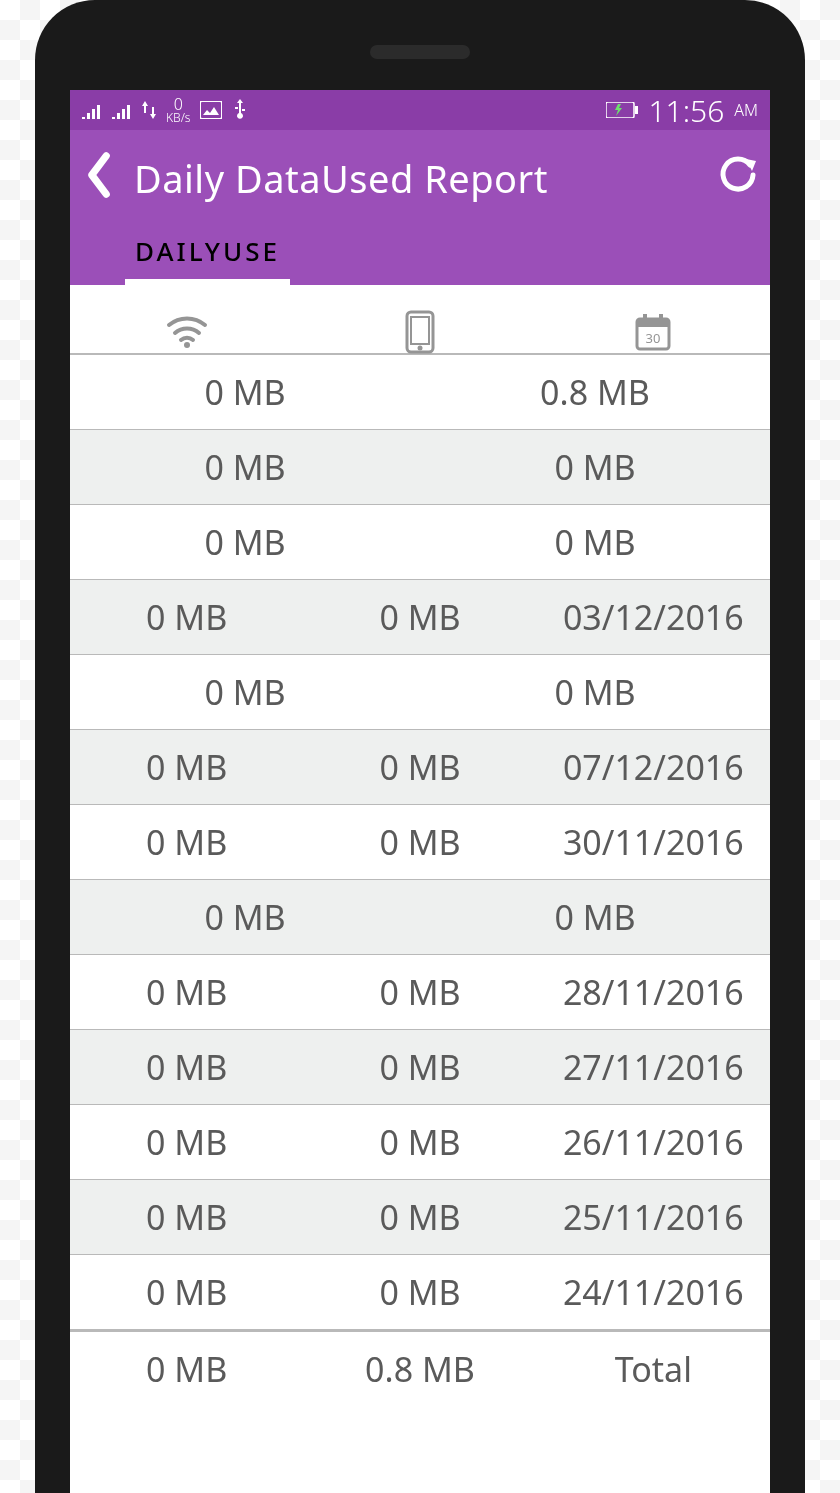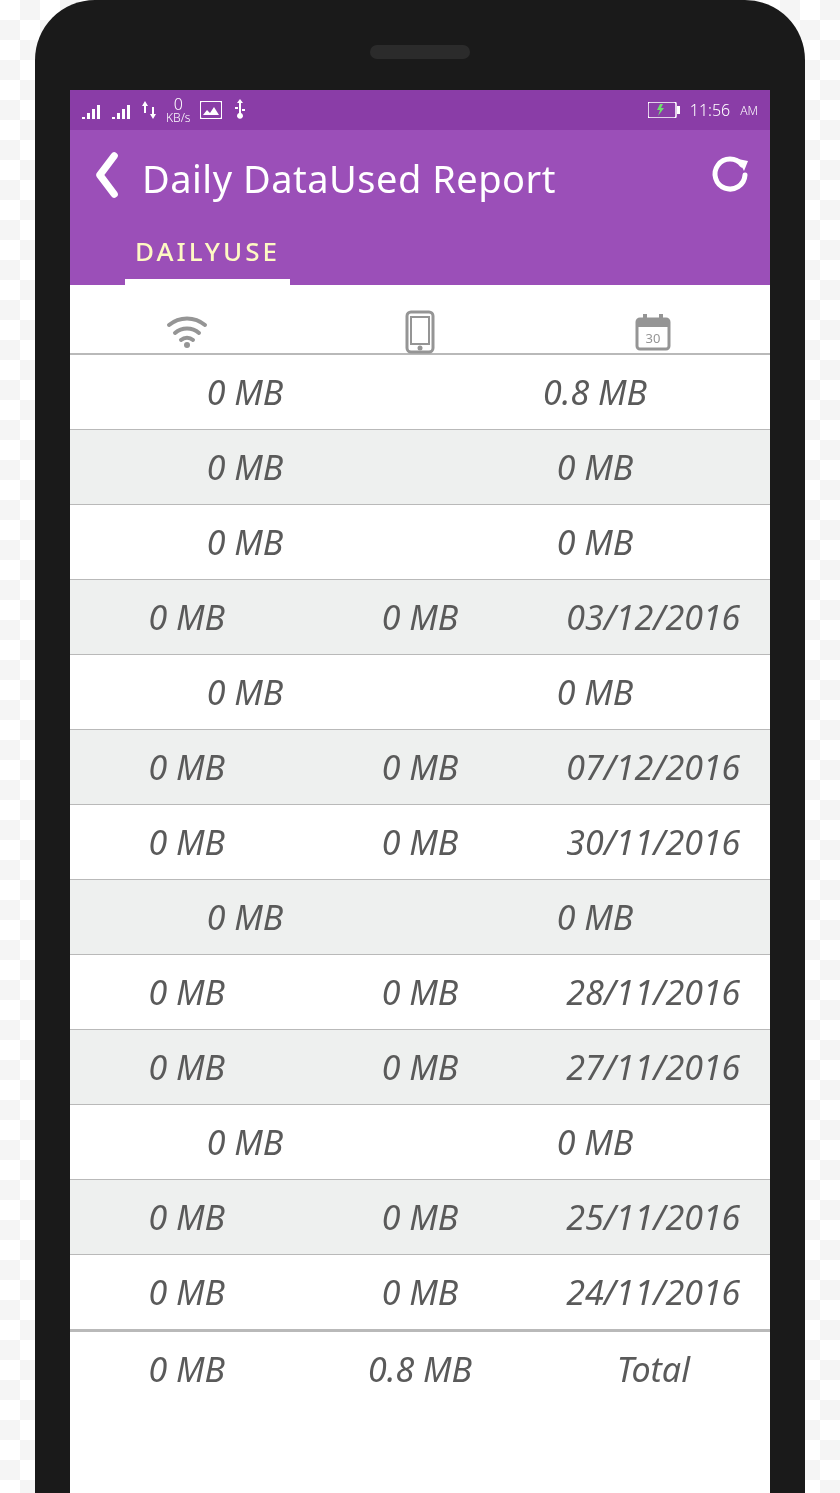--- a/index.html
+++ b/index.html
@@ -129,7 +129,7 @@
             <rect x="29" y="4" width="3" height="8" fill="#fff"></rect>
             <path fill="#6de06d" d="M12 2l-3 6h3l-2 6 6-8h-3l2-4z"></path>
           </svg>
-        <span style="font-size:16px;">11:56</span>
+        <span style="font-size:30px;">11:56</span>
         <span style="font-size:12px;">AM</span>
       </div>
     </div>

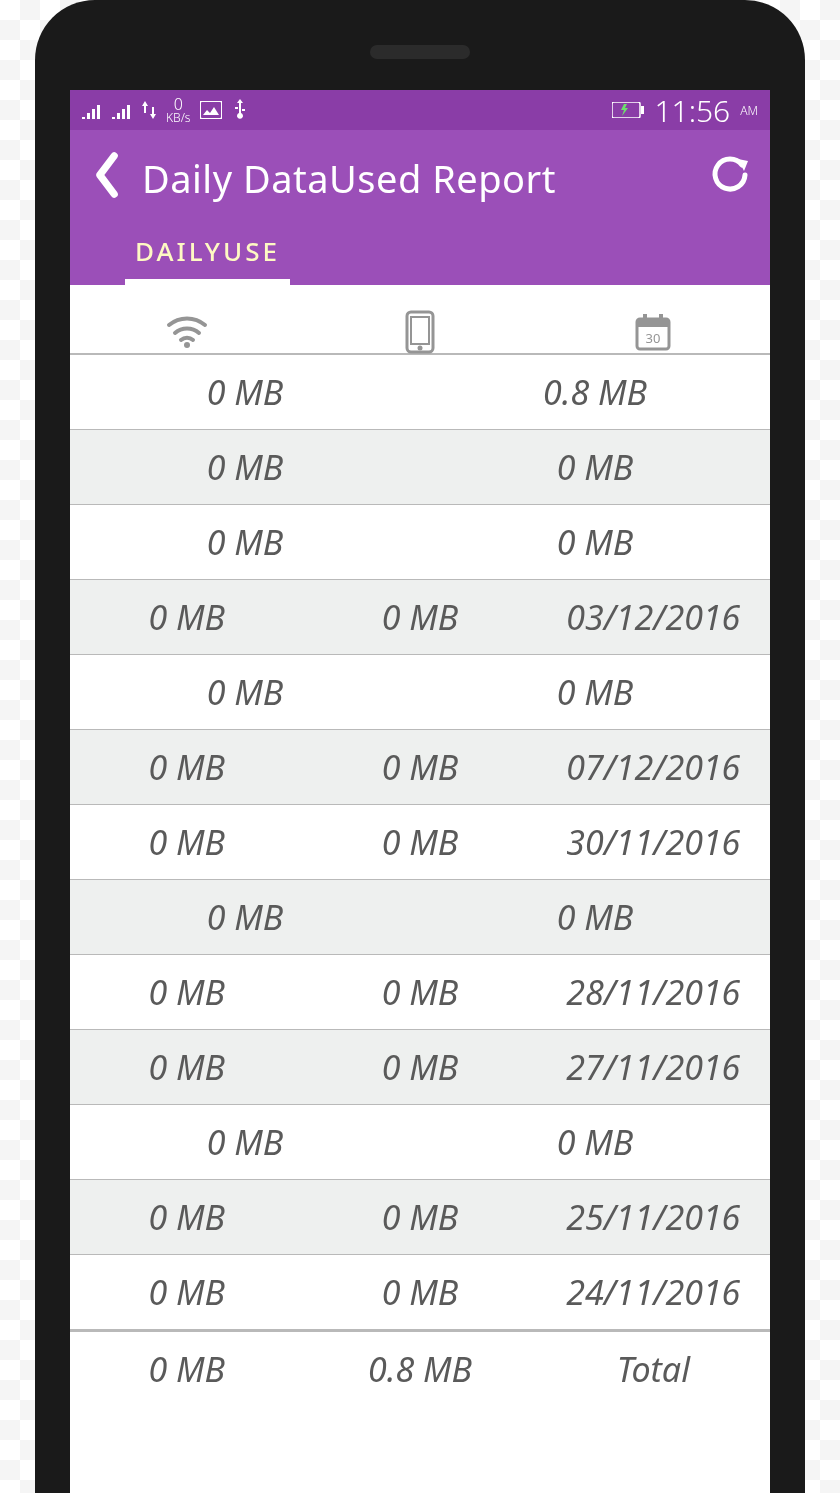--- a/index.html
+++ b/index.html
@@ -130,7 +130,7 @@
             <path fill="#6de06d" d="M12 2l-3 6h3l-2 6 6-8h-3l2-4z"></path>
           </svg>
         <span style="font-size:30px;">11:56</span>
-        <span style="font-size:12px;">AM</span>
+        <span style="font-size:16px;">AM</span>
       </div>
     </div>
 

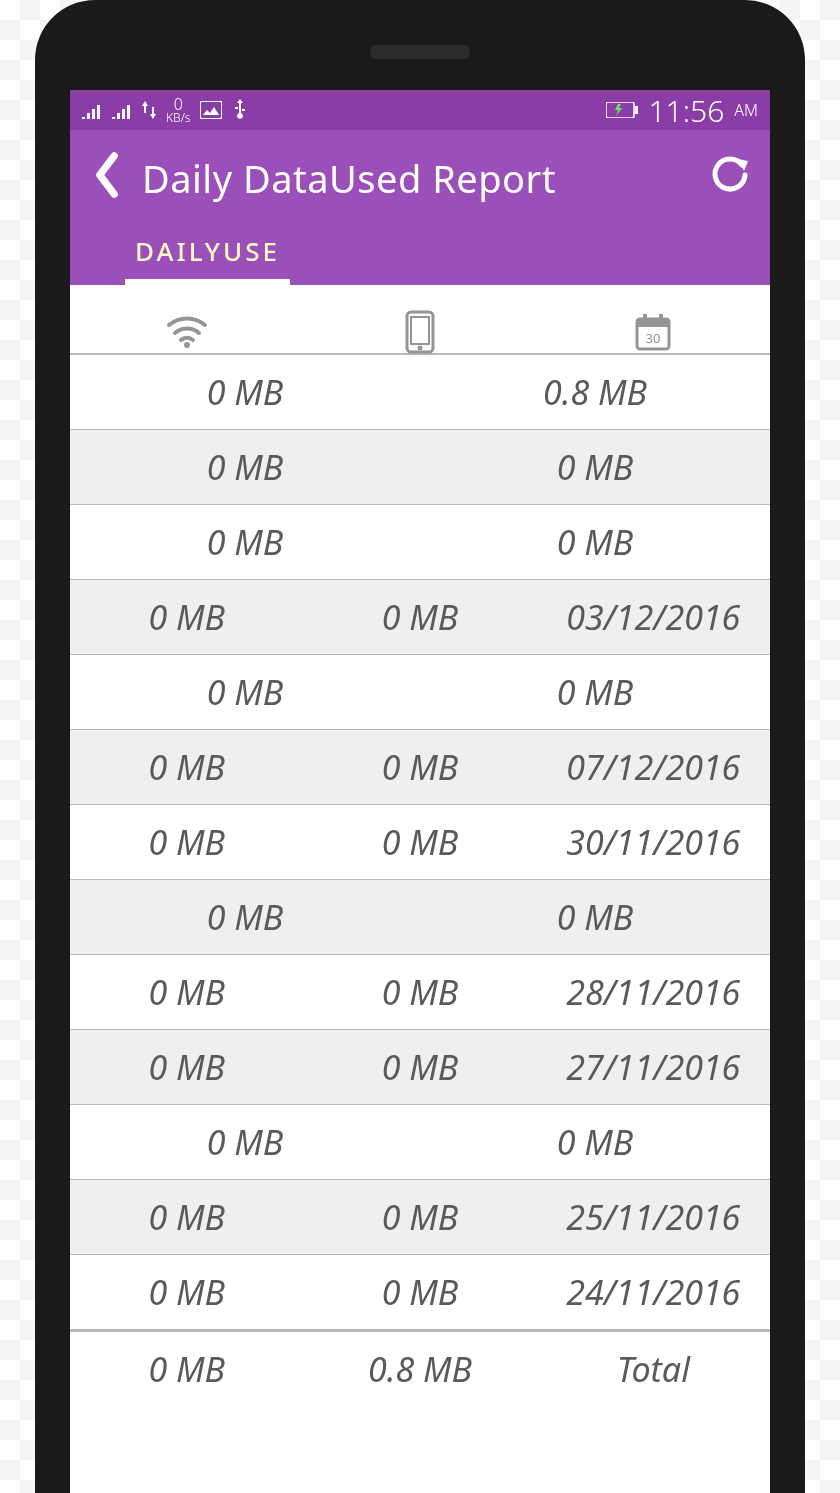--- a/index.html
+++ b/index.html
@@ -54,7 +54,7 @@
   .appbar{
     height:95px;background:var(--purple);
     display:flex;align-items:center;color:#fff;
-    padding:0 20px;gap:18px;
+    padding:0 12px;gap:18px;
   }
   .appbar .title{font-size:38px;font-weight:400;flex:1;letter-spacing:0.5px;}
   .appbar svg{flex-shrink:0;}

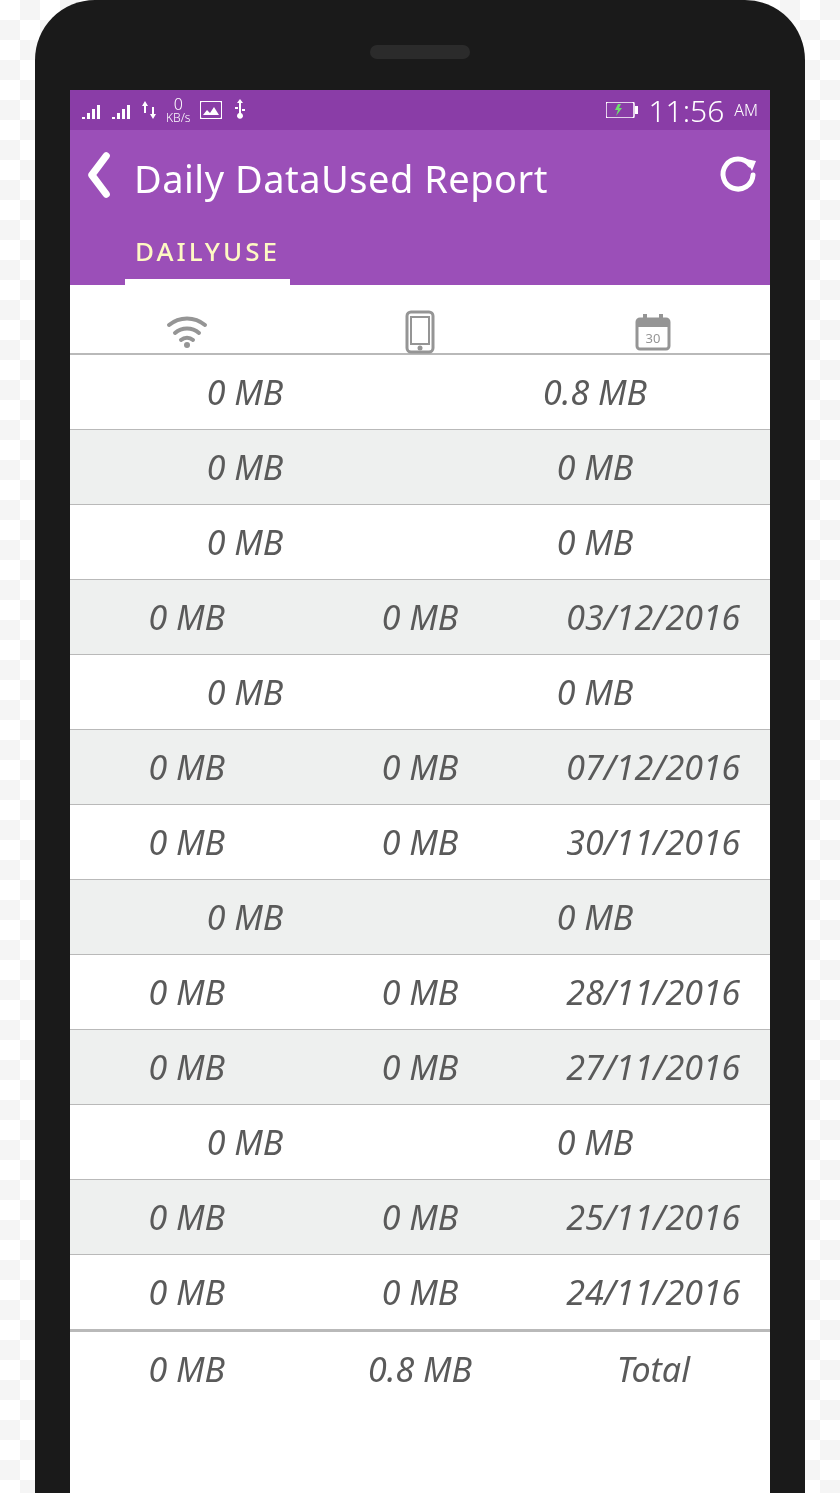--- a/index.html
+++ b/index.html
@@ -66,7 +66,7 @@
     padding:0 0 0 55px;
   }
   .tab{
-    color:#fef9c3;font-size:26px;letter-spacing:3px;font-weight:500;
+    color:#000000;font-size:26px;letter-spacing:3px;font-weight:500;
     padding:0 10px 16px 10px;position:relative;
   }
   .tab.active::after{

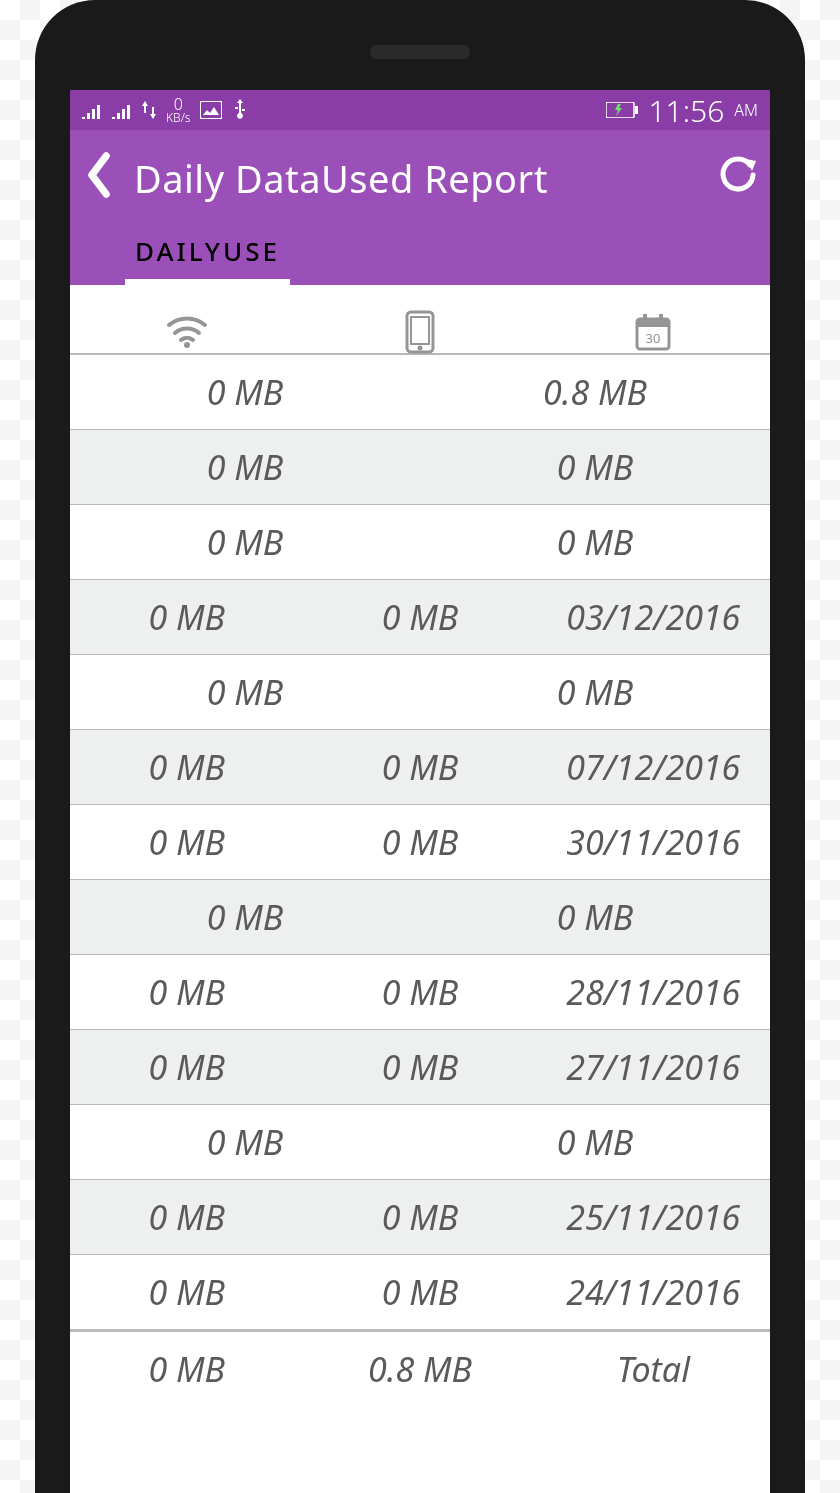--- a/index.html
+++ b/index.html
@@ -83,7 +83,7 @@
   .col-head .cell{flex:1;display:flex;justify-content:center;align-items:center;}
 
   
-  .rows{flex:1;overflow:hidden;font-style:italic;}
+  .rows{flex:1;overflow:hidden;}
   .row{
     display:flex;height:75px;align-items:center;
     border-bottom:1px solid var(--divider);

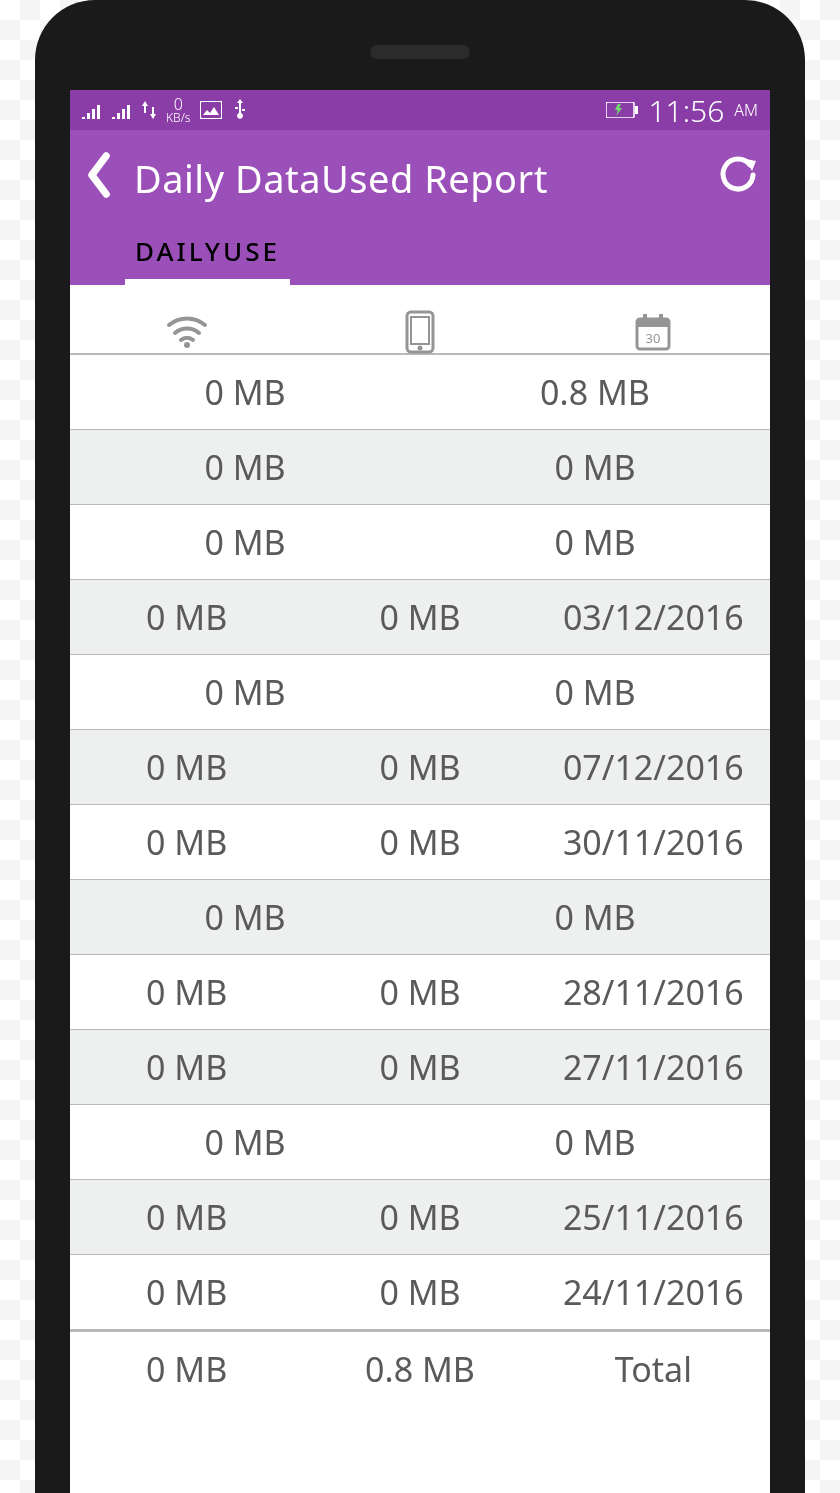--- a/index.html
+++ b/index.html
@@ -229,6 +229,7 @@
         <div class="row">
           <div class="cell">0 MB</div>
           <div class="cell">0 MB</div>
+          <div class="cell">26/11/2016</div>
         </div>
         <div class="row">
           <div class="cell">0 MB</div>

